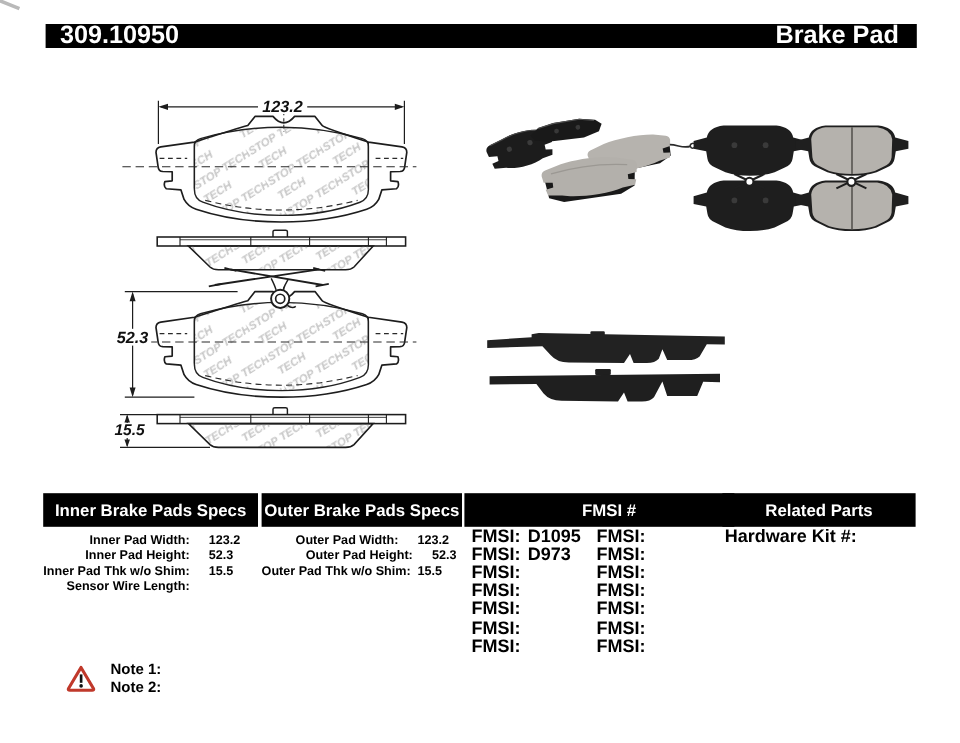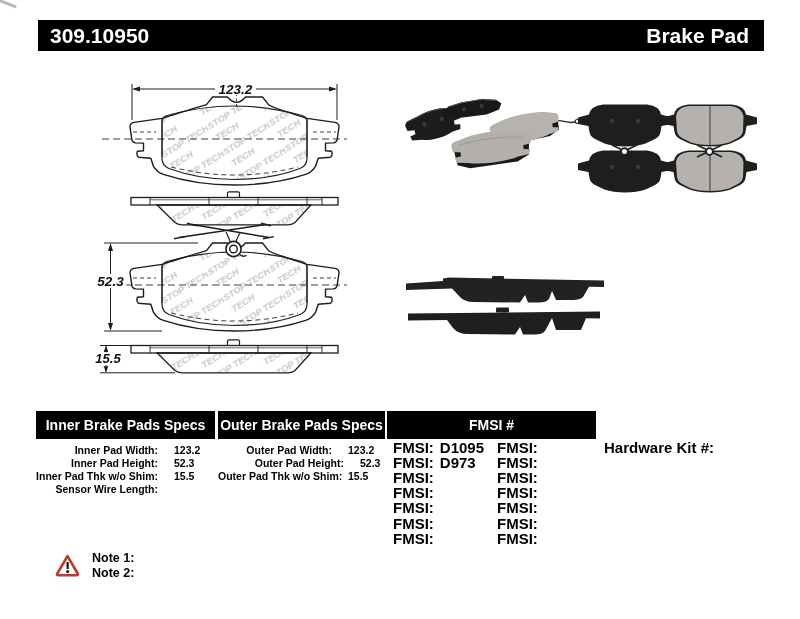--- a/index.html
+++ b/index.html
@@ -7,7 +7,7 @@
          font-family:"Liberation Sans","DejaVu Sans",sans-serif;color:#000;}
   .corner-mark{position:absolute;left:-3px;top:2px;width:20px;height:2.5px;background:#b9b9b9;
          transform:rotate(22deg);}
-  .header-bar{position:absolute;left:38px;top:20px;width:726px;height:31px;background:#000;
+  .header-bar{position:absolute;left:38px;top:20px;width:726px;height:20px;background:#000;
          color:#fff;display:flex;justify-content:space-between;align-items:center;
          box-sizing:border-box;padding:0 15px 0 12px;font-size:21px;font-weight:bold;}
   .gfx{position:absolute;left:0;top:0;}

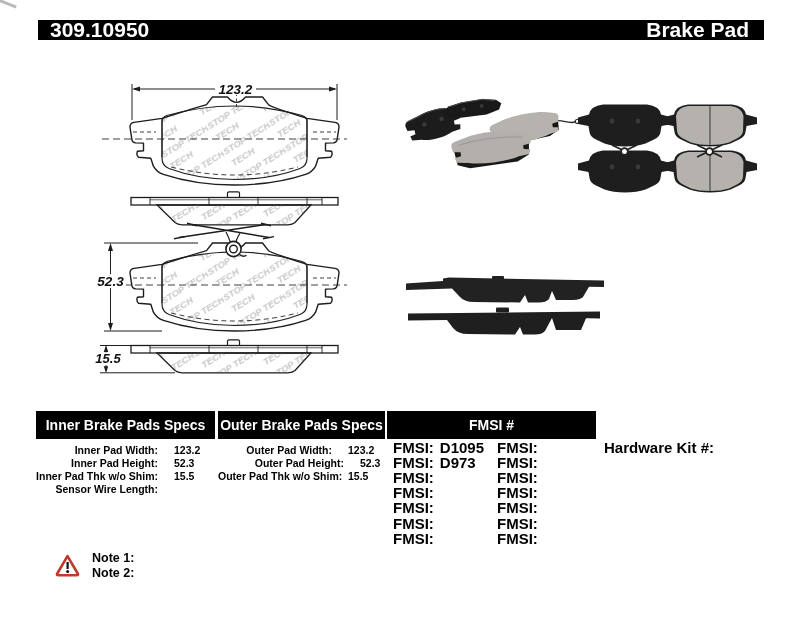--- a/index.html
+++ b/index.html
@@ -15,7 +15,7 @@
          font-size:14px;font-weight:bold;text-align:center;}
   #bar-inner{left:36px;width:179px;}
   #bar-outer{left:218px;width:167px;}
-  #bar-fmsi{left:387px;width:209px;}
+  #bar-fmsi{left:387px;width:209px;padding-left:16px;}
   #bar-related{left:602px;width:161px;}
   .srow{position:absolute;display:flex;font-size:10.5px;font-weight:bold;line-height:13px;white-space:nowrap;gap:12px;}
   .srow .sl{display:inline-block;text-align:right;}

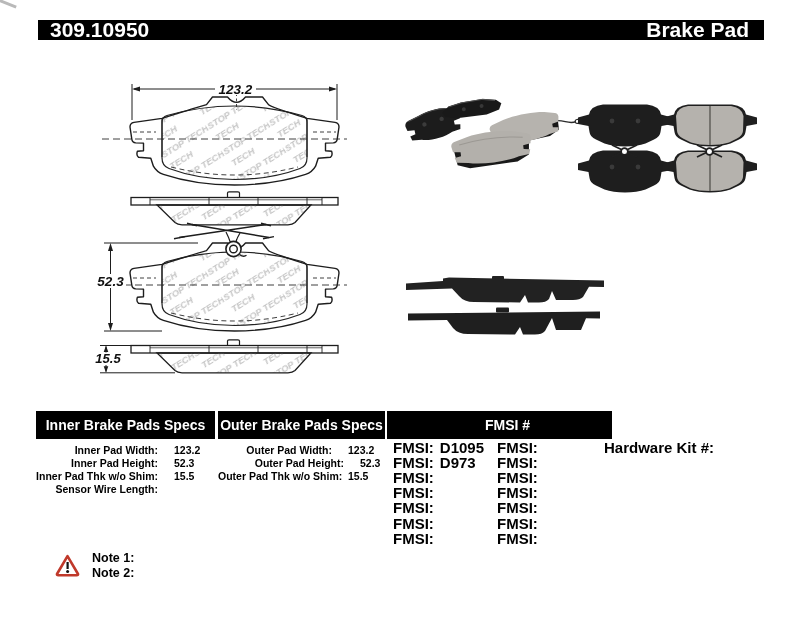--- a/index.html
+++ b/index.html
@@ -193,6 +193,7 @@
   <div class="tbar" id="bar-outer">Outer Brake Pads Specs</div>
   <div class="tbar" id="bar-inner">Inner Brake Pads Specs</div>
   <div class="tbar" id="bar-fmsi">FMSI #</div>
+  <div class="tbar" id="bar-related">Related Parts</div>
 
   <div class="srow inner" style="left:36px;top:444px">
     <span class="sl">Inner Pad Width:</span>

